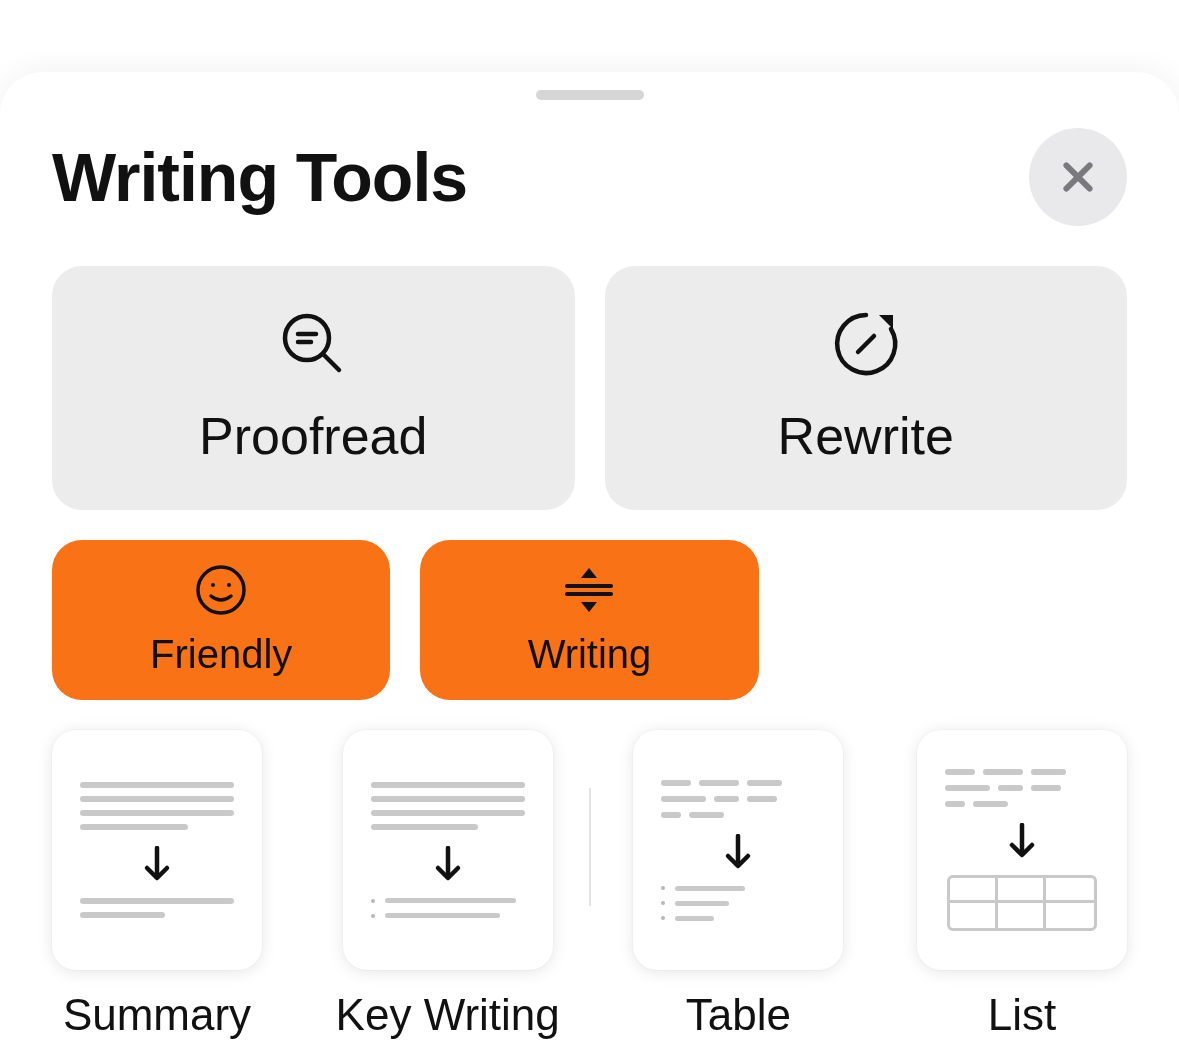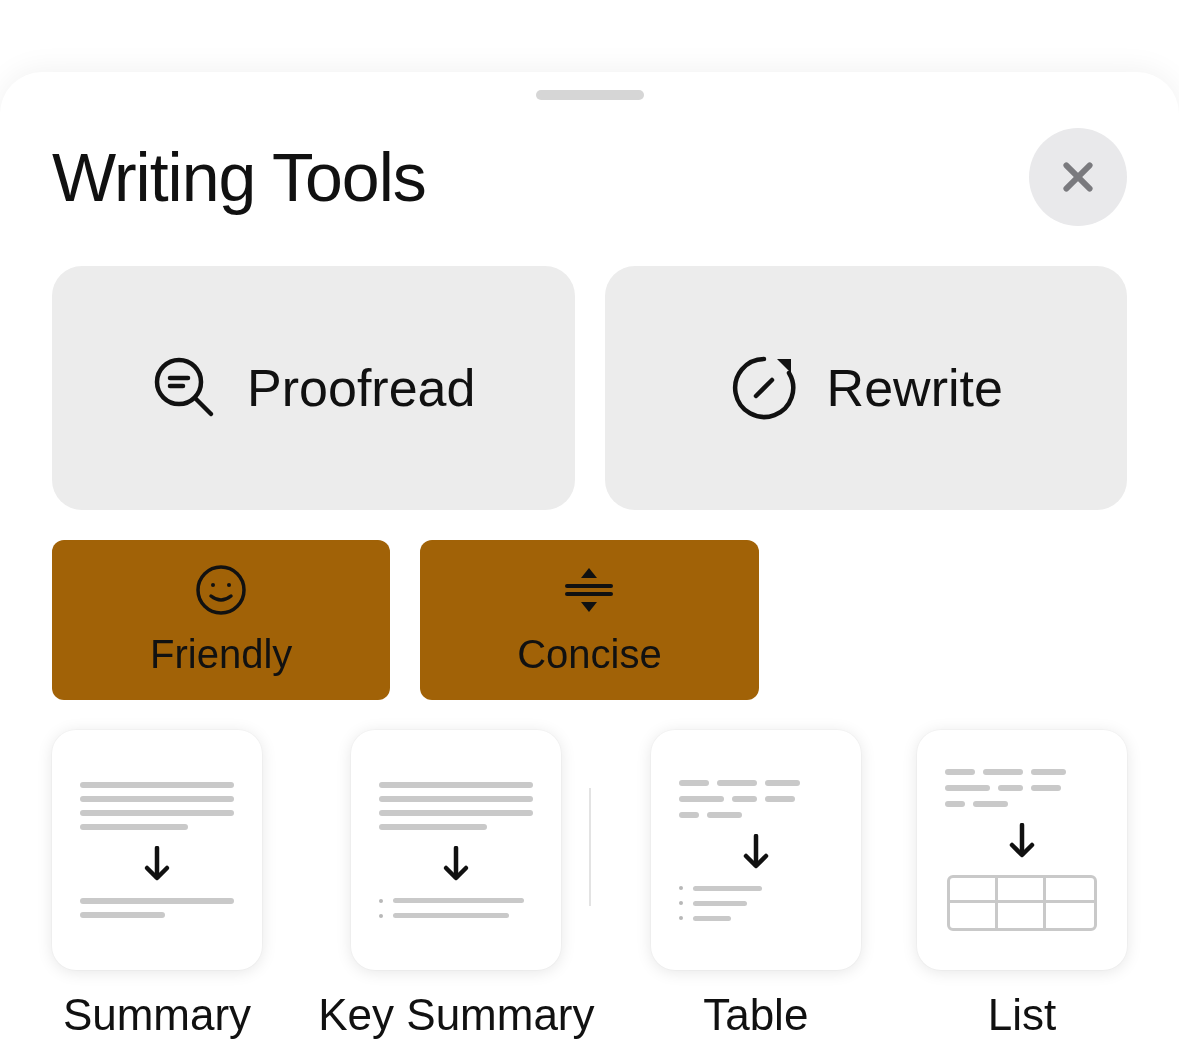--- a/index.html
+++ b/index.html
@@ -41,7 +41,7 @@
     }
     .title {
       font-size: 68px;
-      font-weight: 400;
+      font-weight: 700;
       color: #111;
       letter-spacing: -1px;
     }

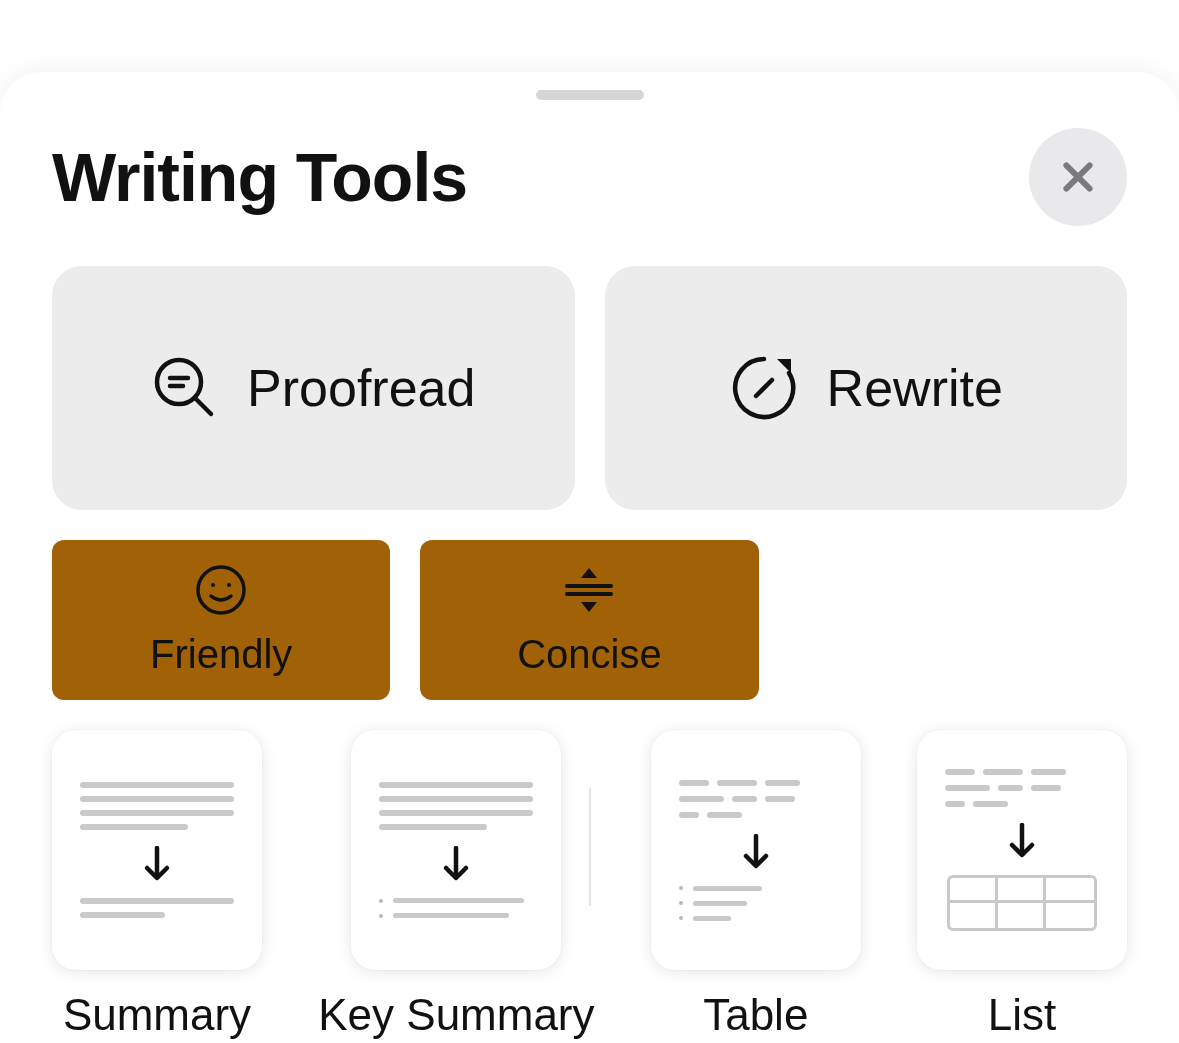--- a/index.html
+++ b/index.html
@@ -73,7 +73,7 @@
       border-radius: 30px;
       height: 244px;
       display: flex;
-      flex-direction: row;
+      flex-direction: column;
       align-items: center;
       justify-content: center;
       cursor: pointer;

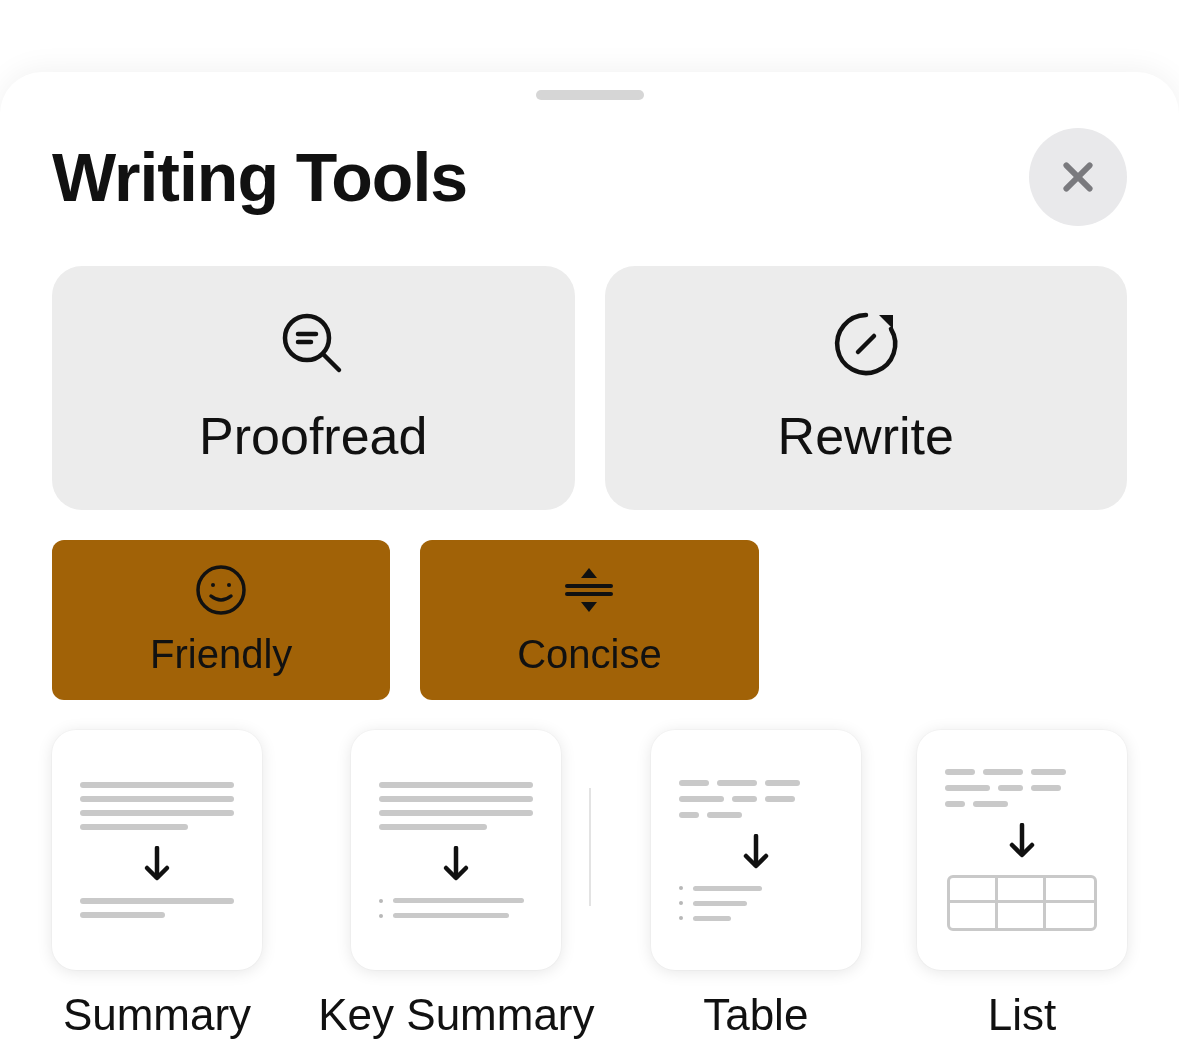--- a/index.html
+++ b/index.html
@@ -97,8 +97,8 @@
       margin-bottom: 30px;
     }
     .small-card {
-      background: #a16207;
-      border-radius: 12px;
+      background: #f97316;
+      border-radius: 30px;
       height: 160px;
       display: flex;
       flex-direction: column;

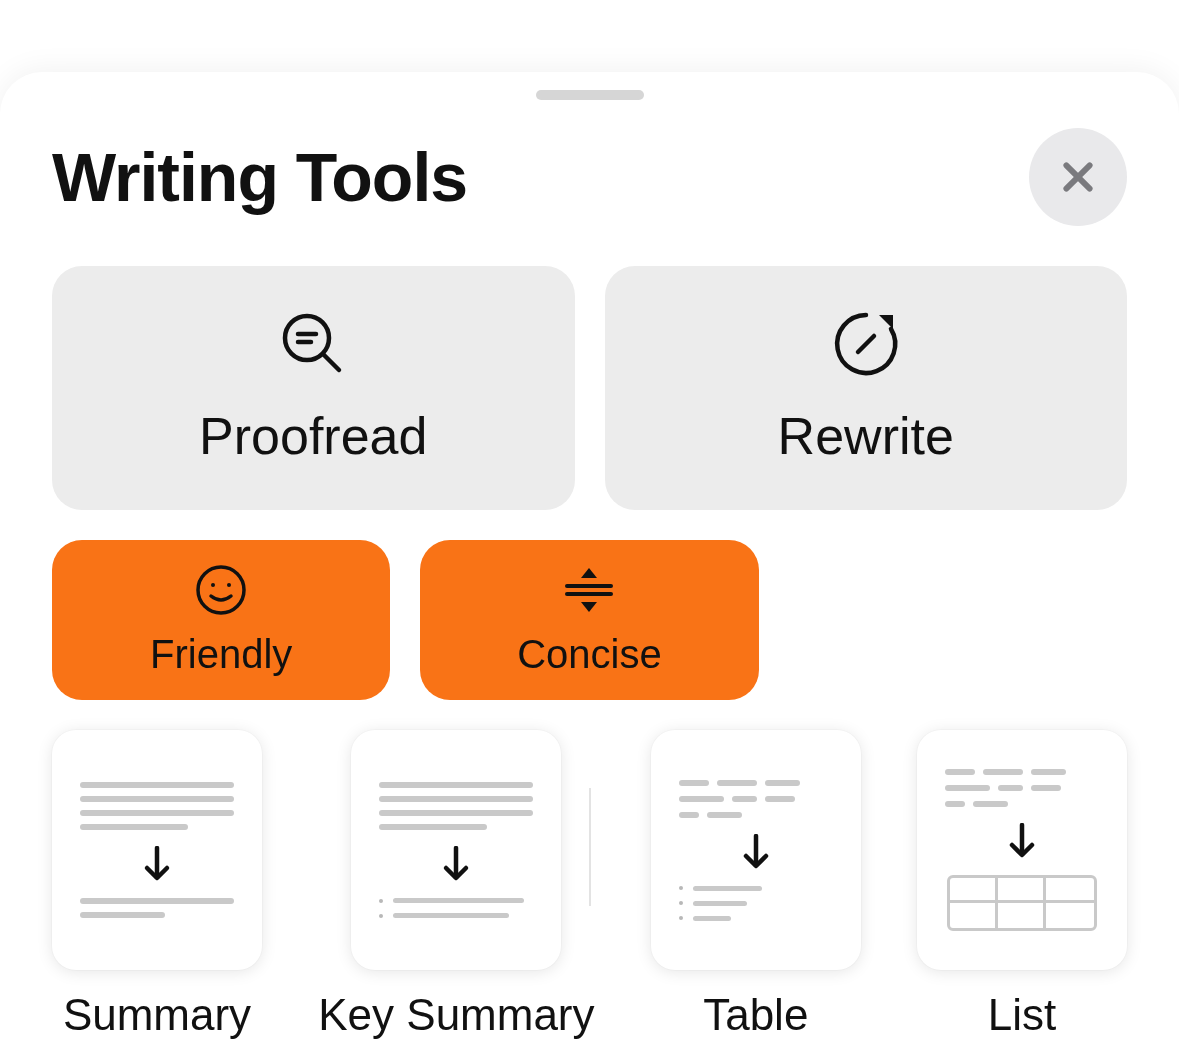--- a/index.html
+++ b/index.html
@@ -295,7 +295,7 @@
             <polygon points="28,48 20,38 36,38" fill="#111" stroke="none"></polygon>
           </svg>
         </div>
-        <div class="label">Concise</div>
+        <div class="label">Writing</div>
       </div>
     </div>
 

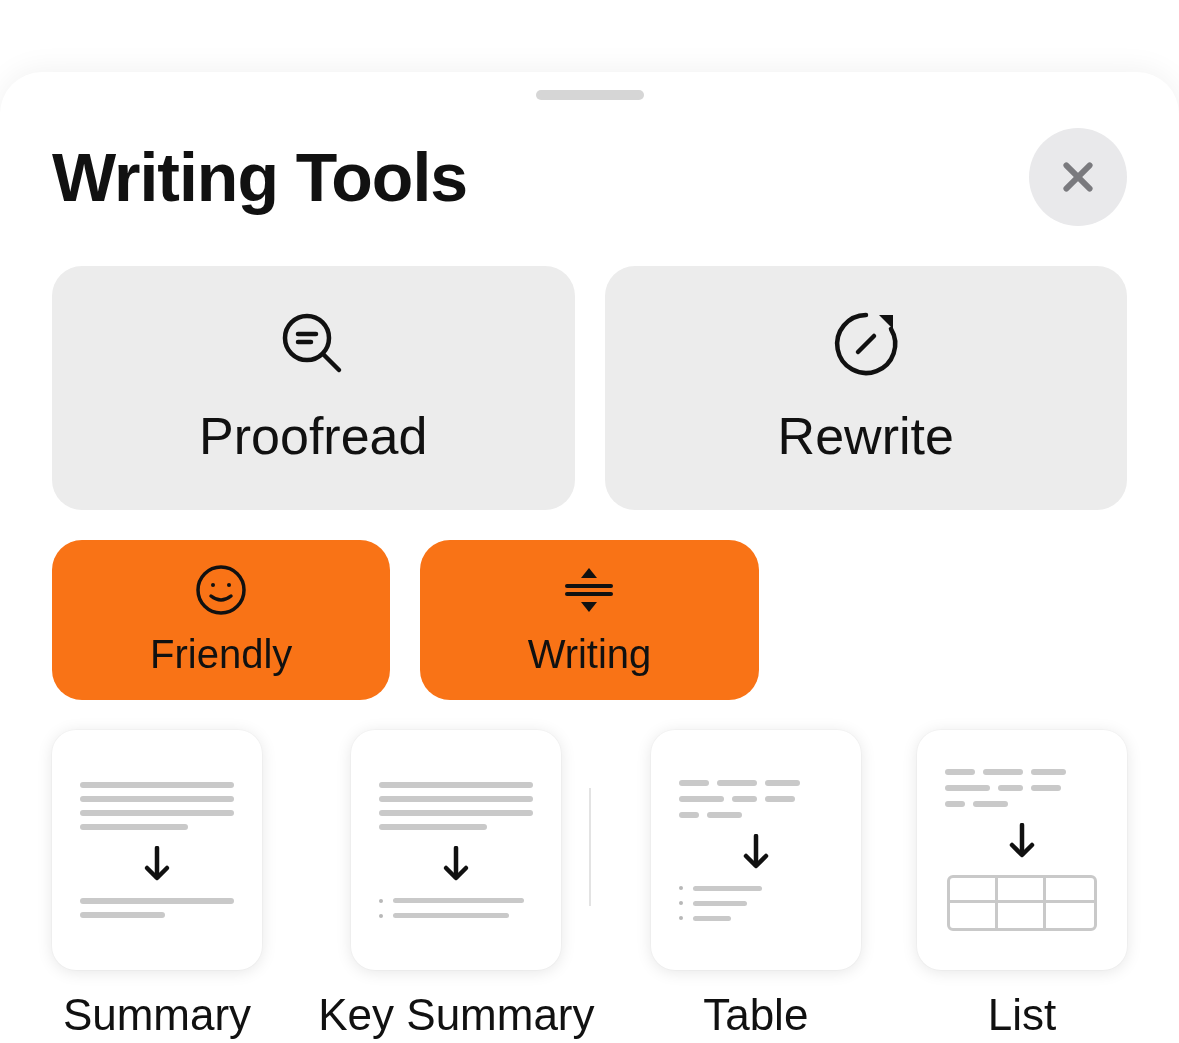--- a/index.html
+++ b/index.html
@@ -345,7 +345,7 @@
               </div>
           </div>
         </div>
-        <div class="transform-label">Key Summary</div>
+        <div class="transform-label">Key Writing</div>
       </div>
 
       <div class="transform-group">

